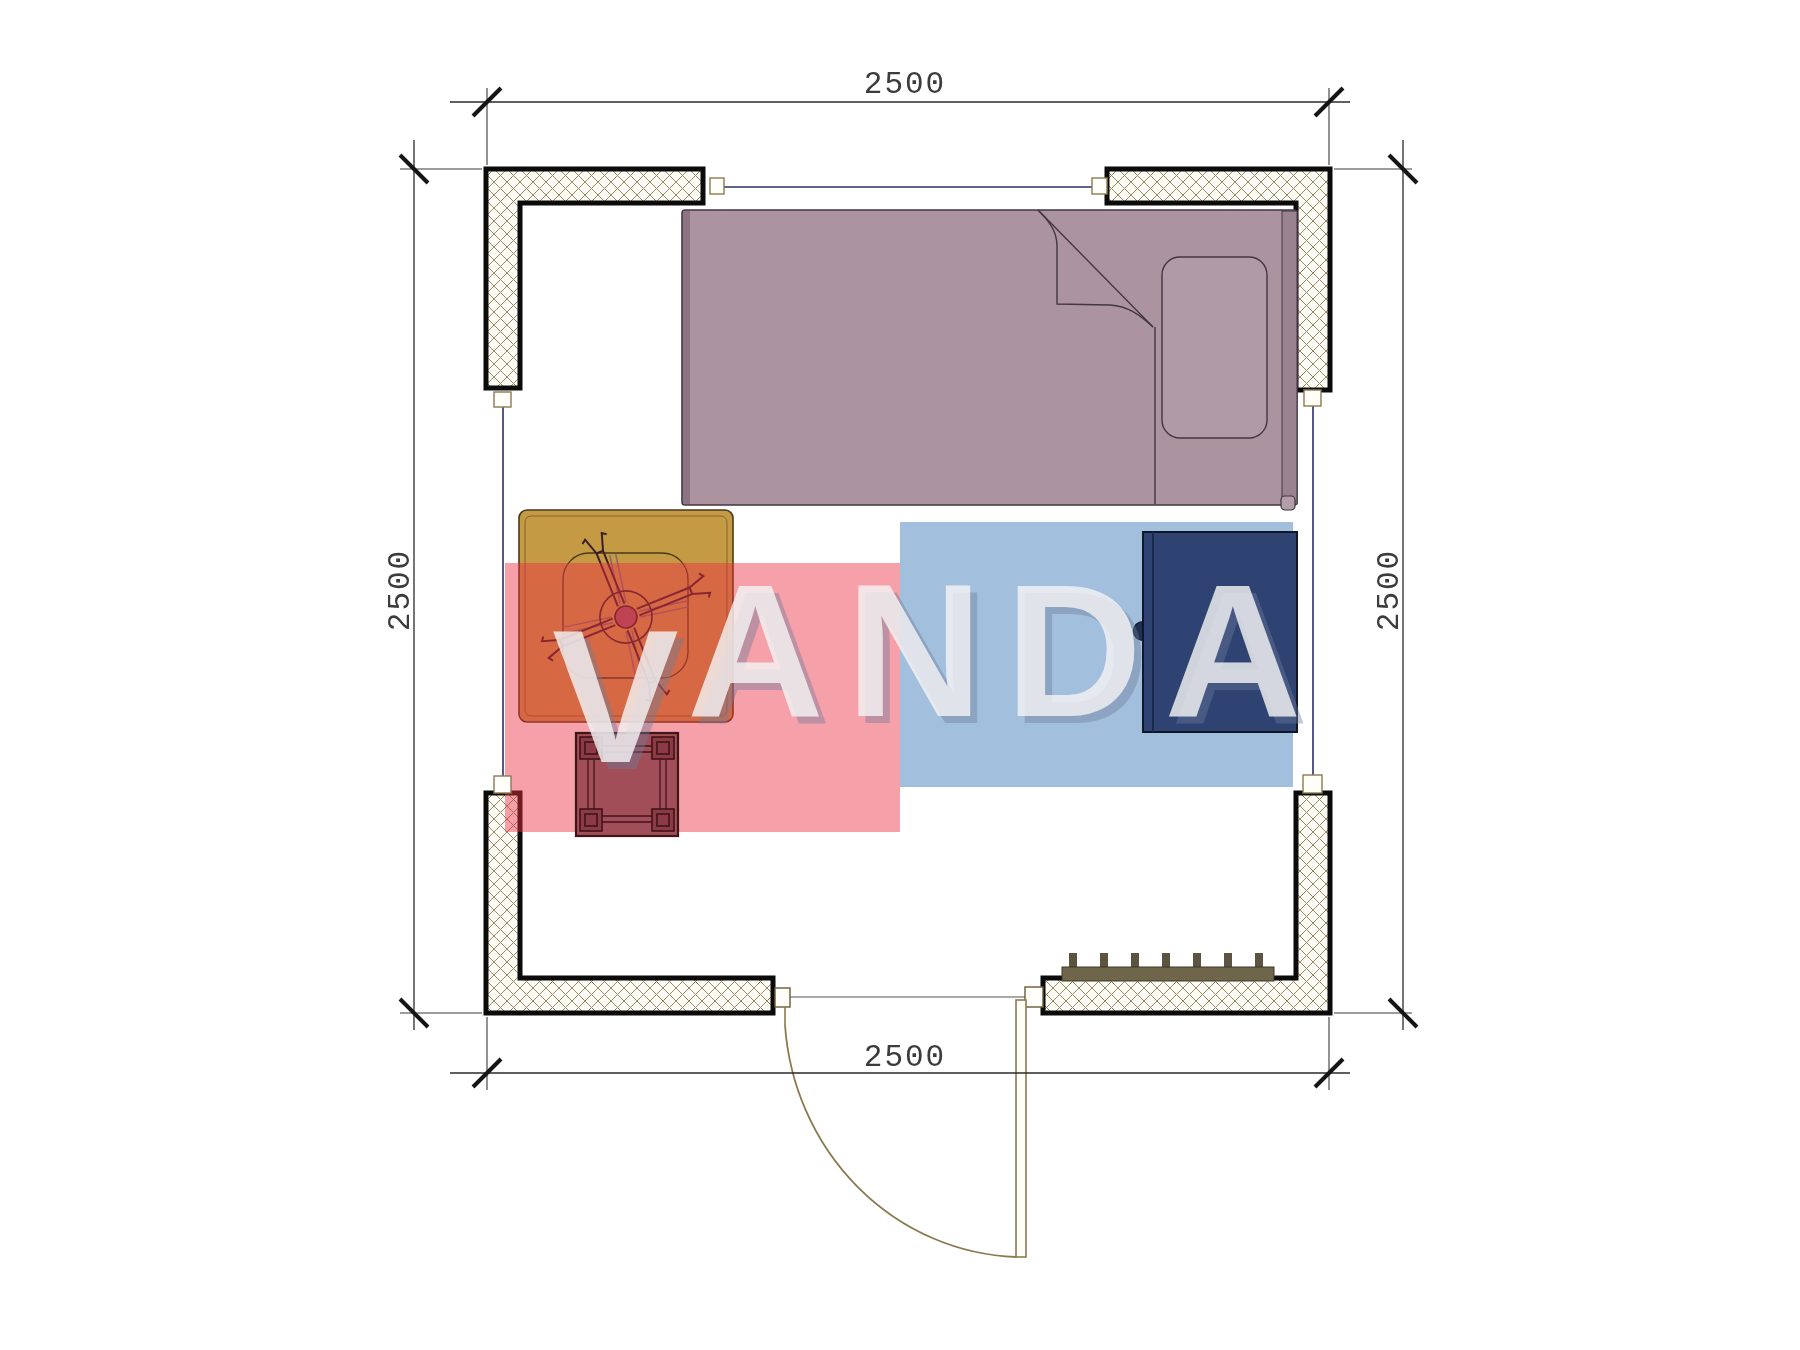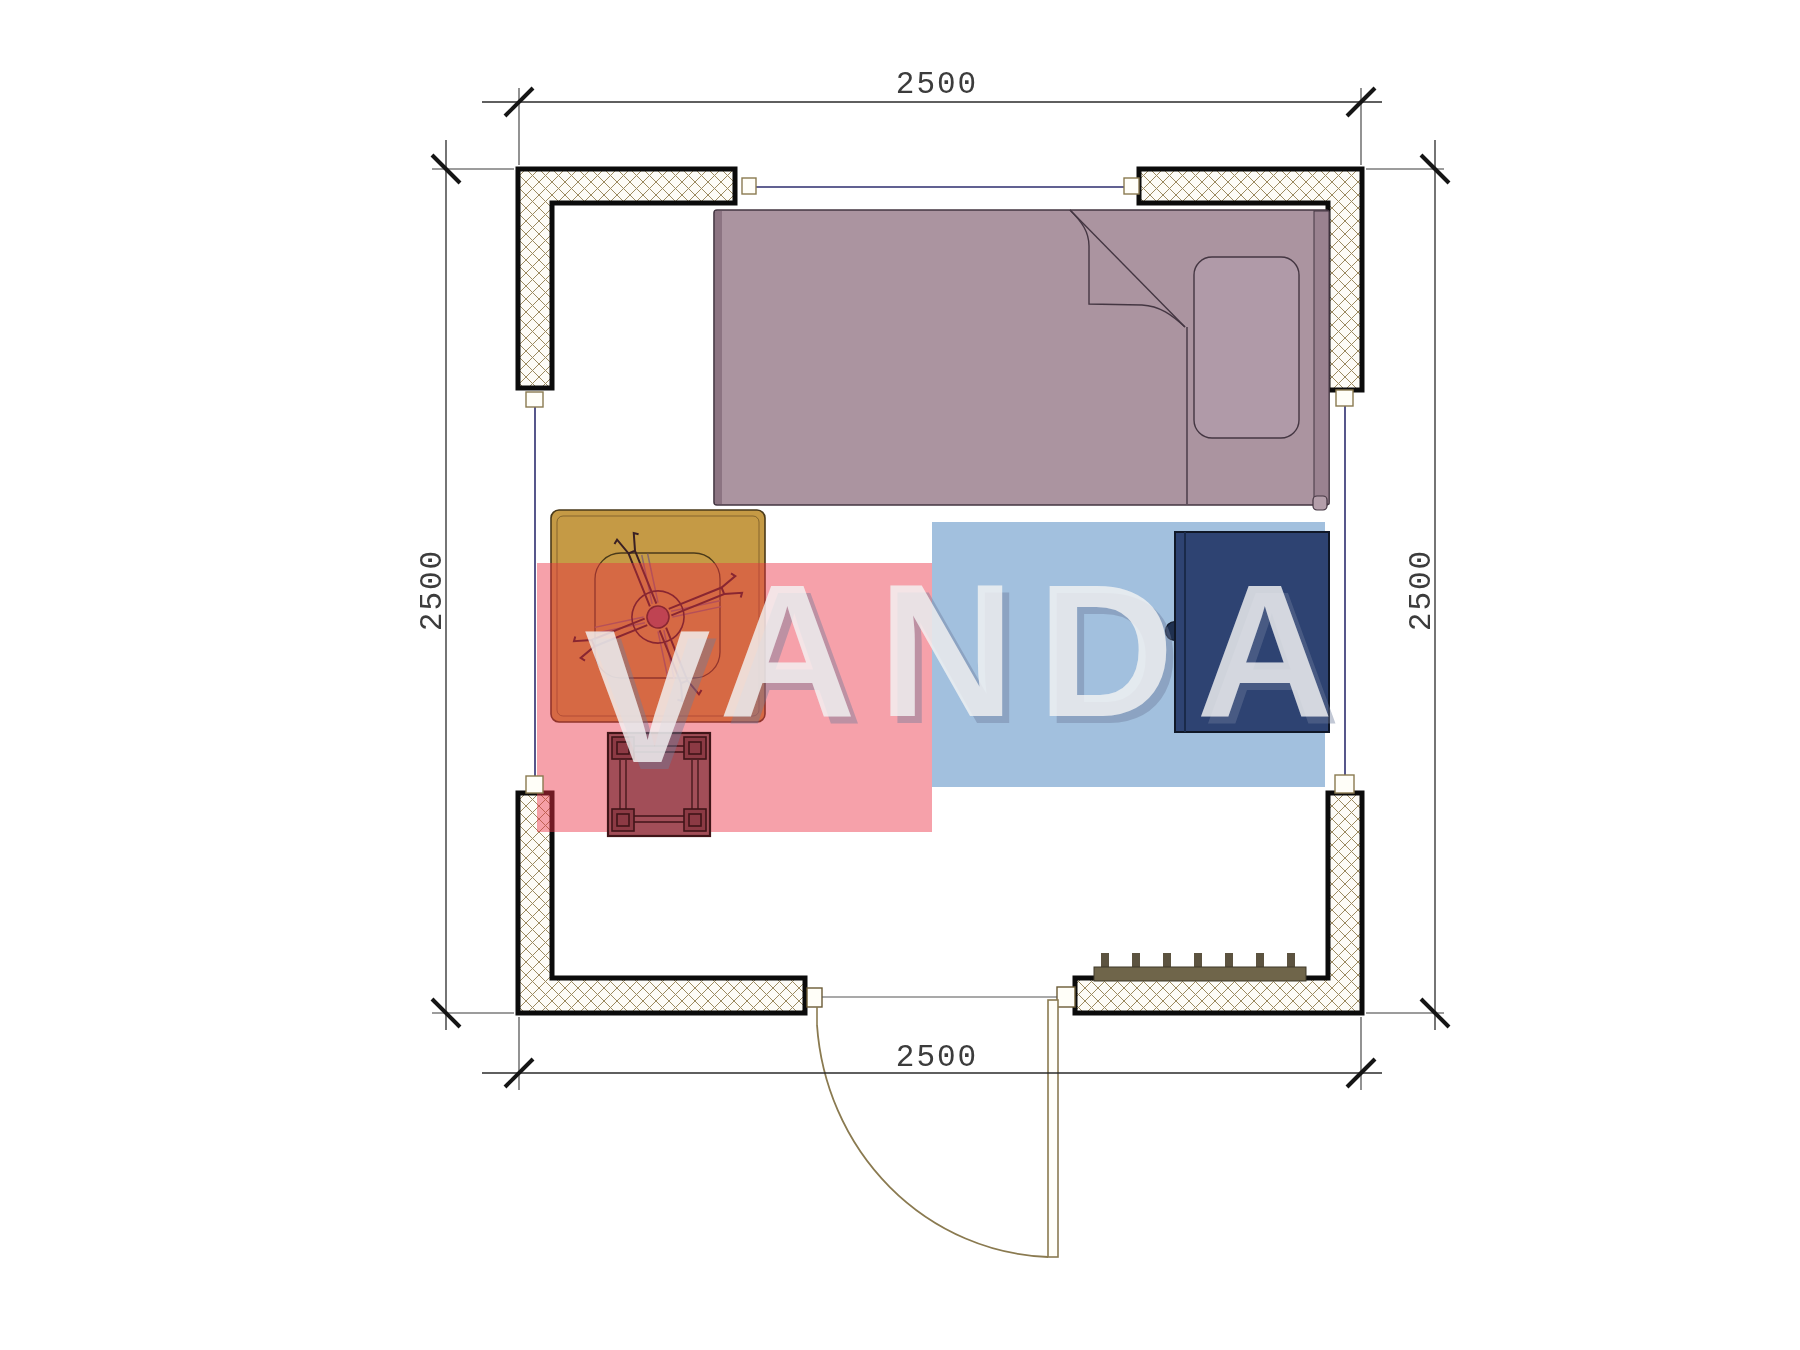--- a/index.html
+++ b/index.html
@@ -10,7 +10,6 @@
     background: #ffffff;
     font-family: "Liberation Sans", sans-serif;
     overflow: hidden;
-    margin-left: 32px;
   }
   svg { display: block; }
   text.dim {

